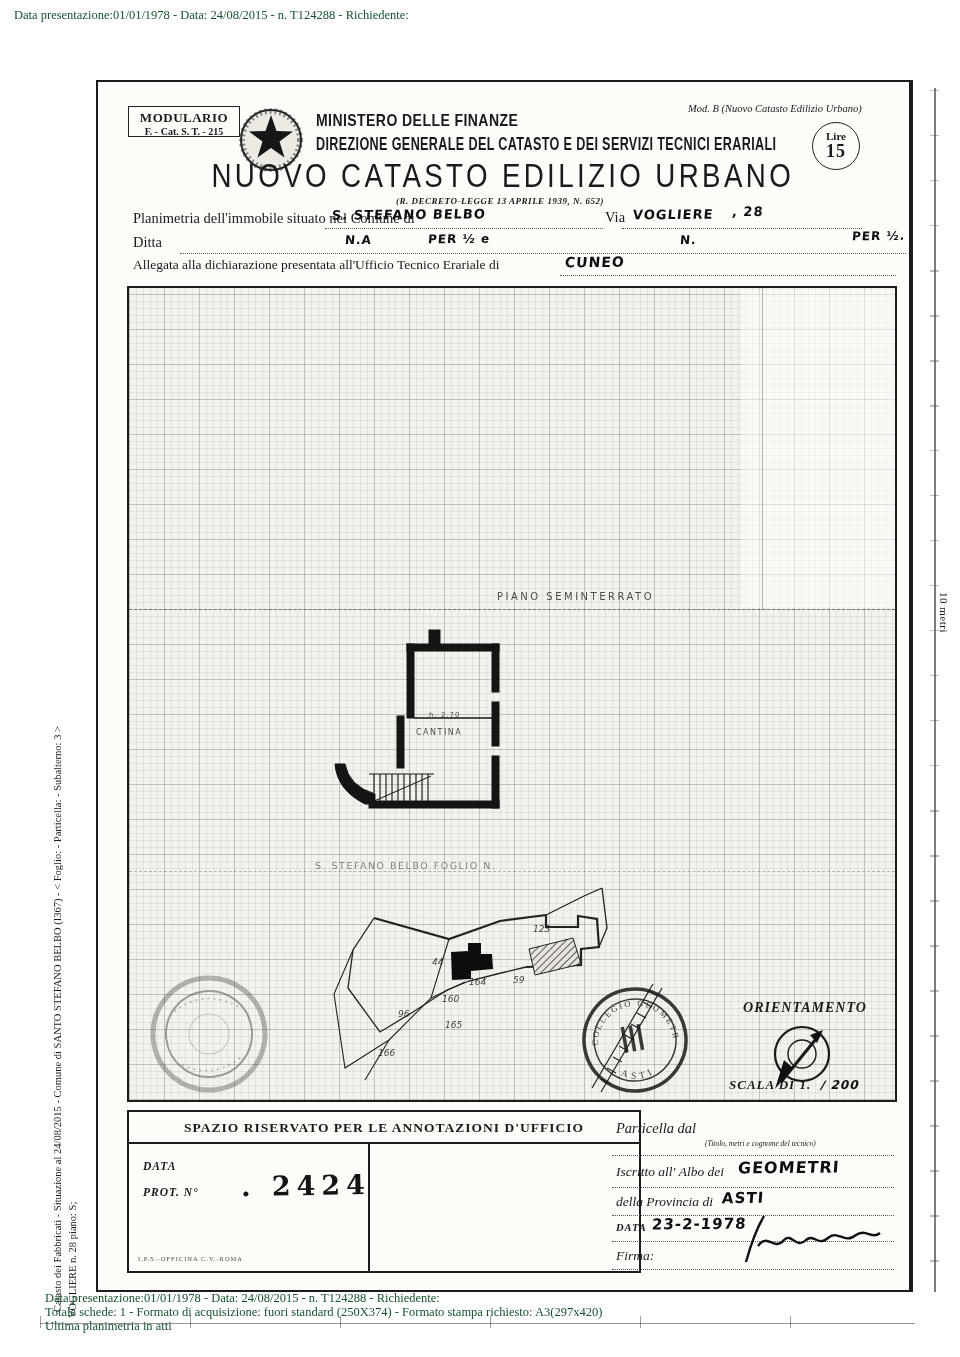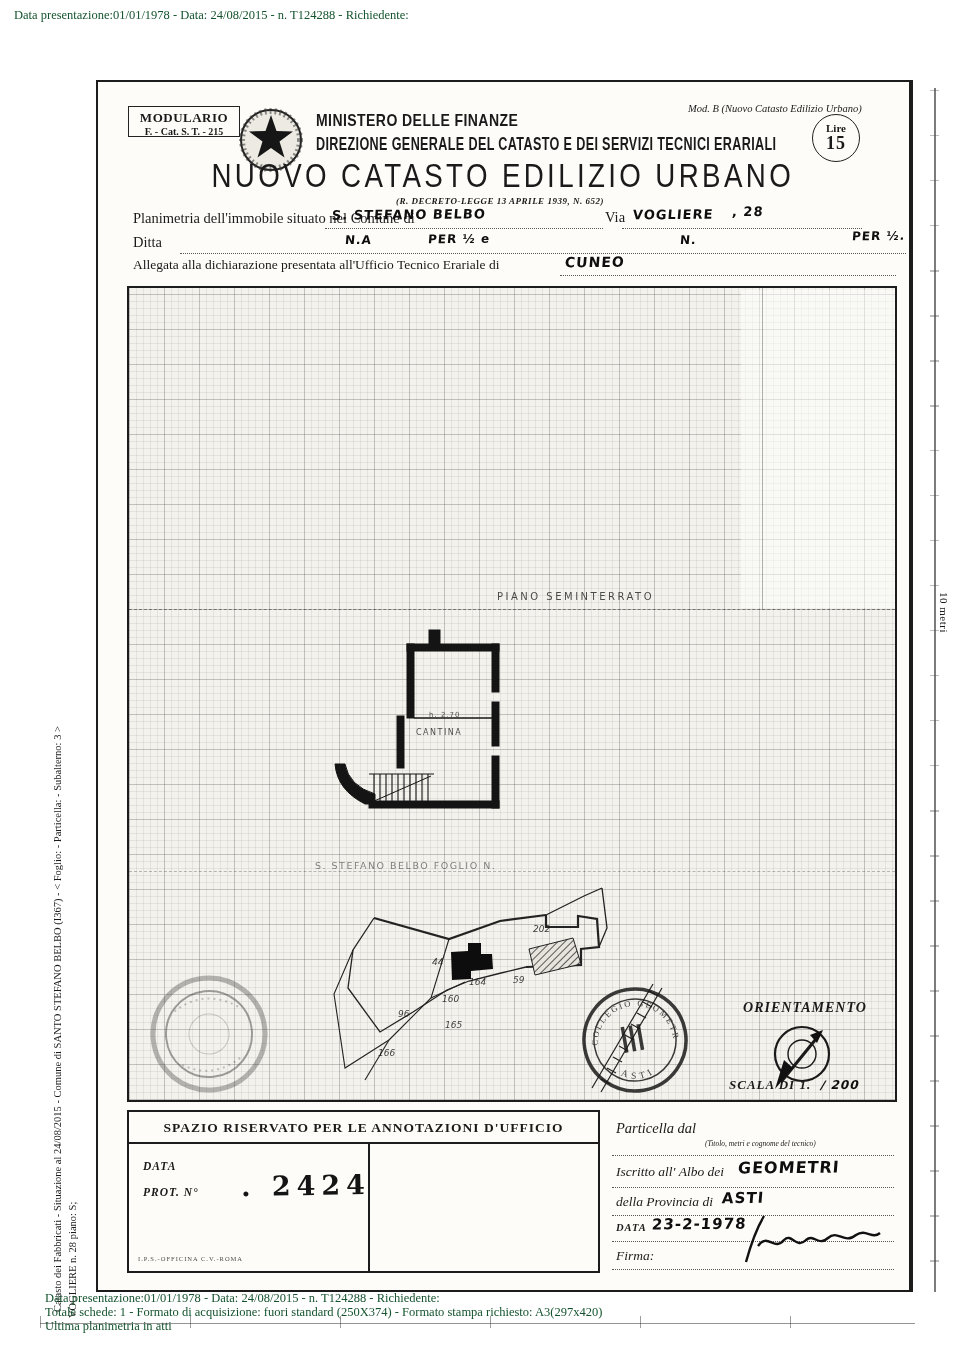--- a/index.html
+++ b/index.html
@@ -16,7 +16,7 @@
   .direzione{left:316px;top:134px;white-space:nowrap}
   .direzione span{display:inline-block;font-family:"Liberation Sans",sans-serif;font-weight:bold;font-size:17.5px;letter-spacing:.5px;transform:scaleX(.72);transform-origin:0 50%}
   .modb{left:688px;top:103px;font-style:italic;font-size:10.5px;white-space:nowrap}
-  .lire{left:812px;top:114px;width:48px;height:48px;border:1.6px solid #222;border-radius:50%;text-align:center;line-height:1}
+  .lire{left:812px;top:122px;width:48px;height:48px;border:1.6px solid #222;border-radius:50%;text-align:center;line-height:1}
   .lire .t{display:block;font-size:11px;font-weight:bold;margin-top:8px}
   .lire .v{display:block;font-size:18px;font-weight:bold;letter-spacing:1px}
   .title{left:108px;top:157px;width:790px;text-align:center;white-space:nowrap}

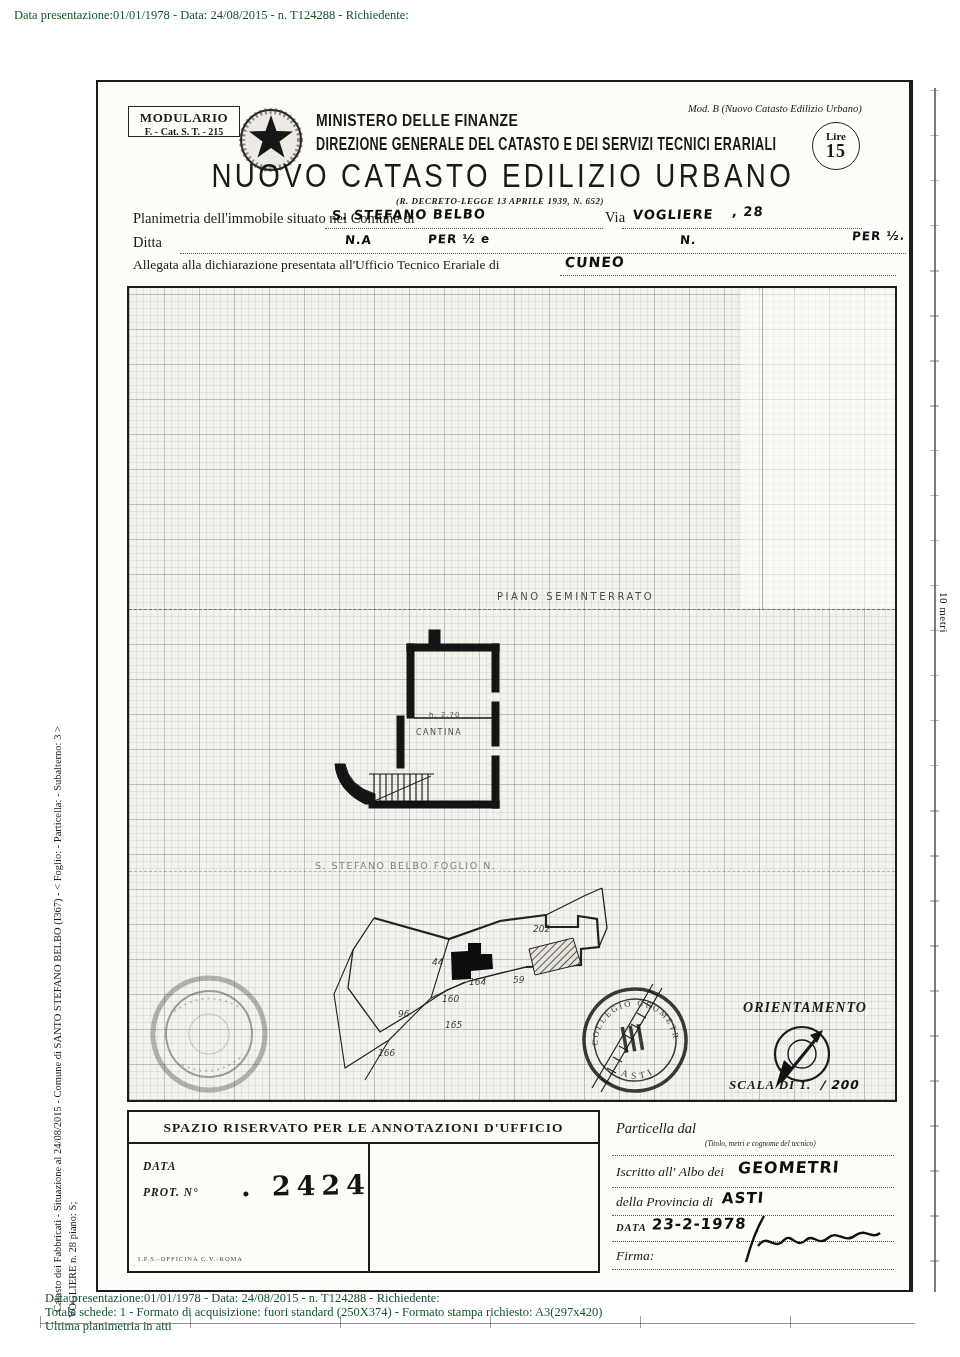--- a/index.html
+++ b/index.html
@@ -198,7 +198,7 @@
     </g>
   </svg>
 
-  <span class="parcel" style="left:404px;top:636px">202</span>
+  <span class="parcel" style="left:404px;top:636px">123</span>
   <span class="parcel" style="left:303px;top:669px">44</span>
   <span class="parcel" style="left:340px;top:689px">164</span>
   <span class="parcel" style="left:384px;top:687px">59</span>

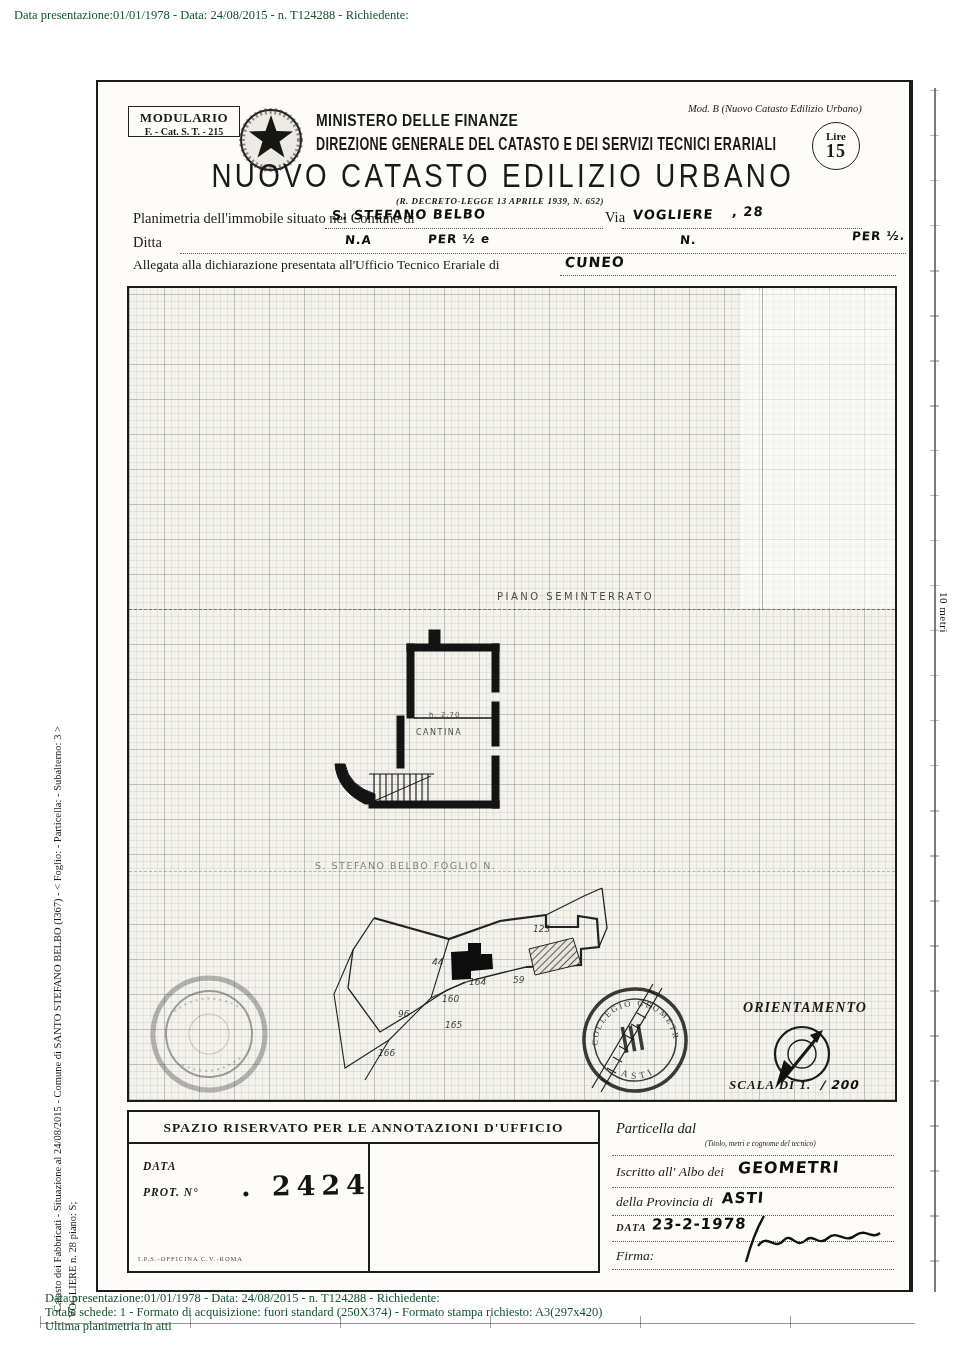--- a/index.html
+++ b/index.html
@@ -39,7 +39,7 @@
   .parcel{position:absolute;font-family:"DejaVu Sans",sans-serif;font-style:italic;font-size:9px;opacity:.85;white-space:nowrap}
   .orient{left:598px;top:712px;width:156px;text-align:center;font-size:14px;font-weight:bold;font-style:italic;letter-spacing:1px}
   .scala{left:600px;top:789px;white-space:nowrap;font-size:13px;font-weight:bold;font-style:italic;letter-spacing:1px}
-  .spazio{left:127px;top:1110px;width:473px;height:163px;border:2px solid #1c1c1c;background:#fdfcf8}
+  .spazio{left:127px;top:1110px;width:514px;height:163px;border:2px solid #1c1c1c;background:#fdfcf8}
   .spazio .hd{height:32px;line-height:32px;border-bottom:2px solid #1c1c1c;text-align:center;font-weight:bold;font-size:13.5px;letter-spacing:1px}
   .spazio .divider{position:absolute;left:239px;top:32px;bottom:0;border-left:2px solid #1c1c1c}
   .slabel{position:absolute;font-size:11.5px;font-weight:bold;font-style:italic;letter-spacing:1px}

